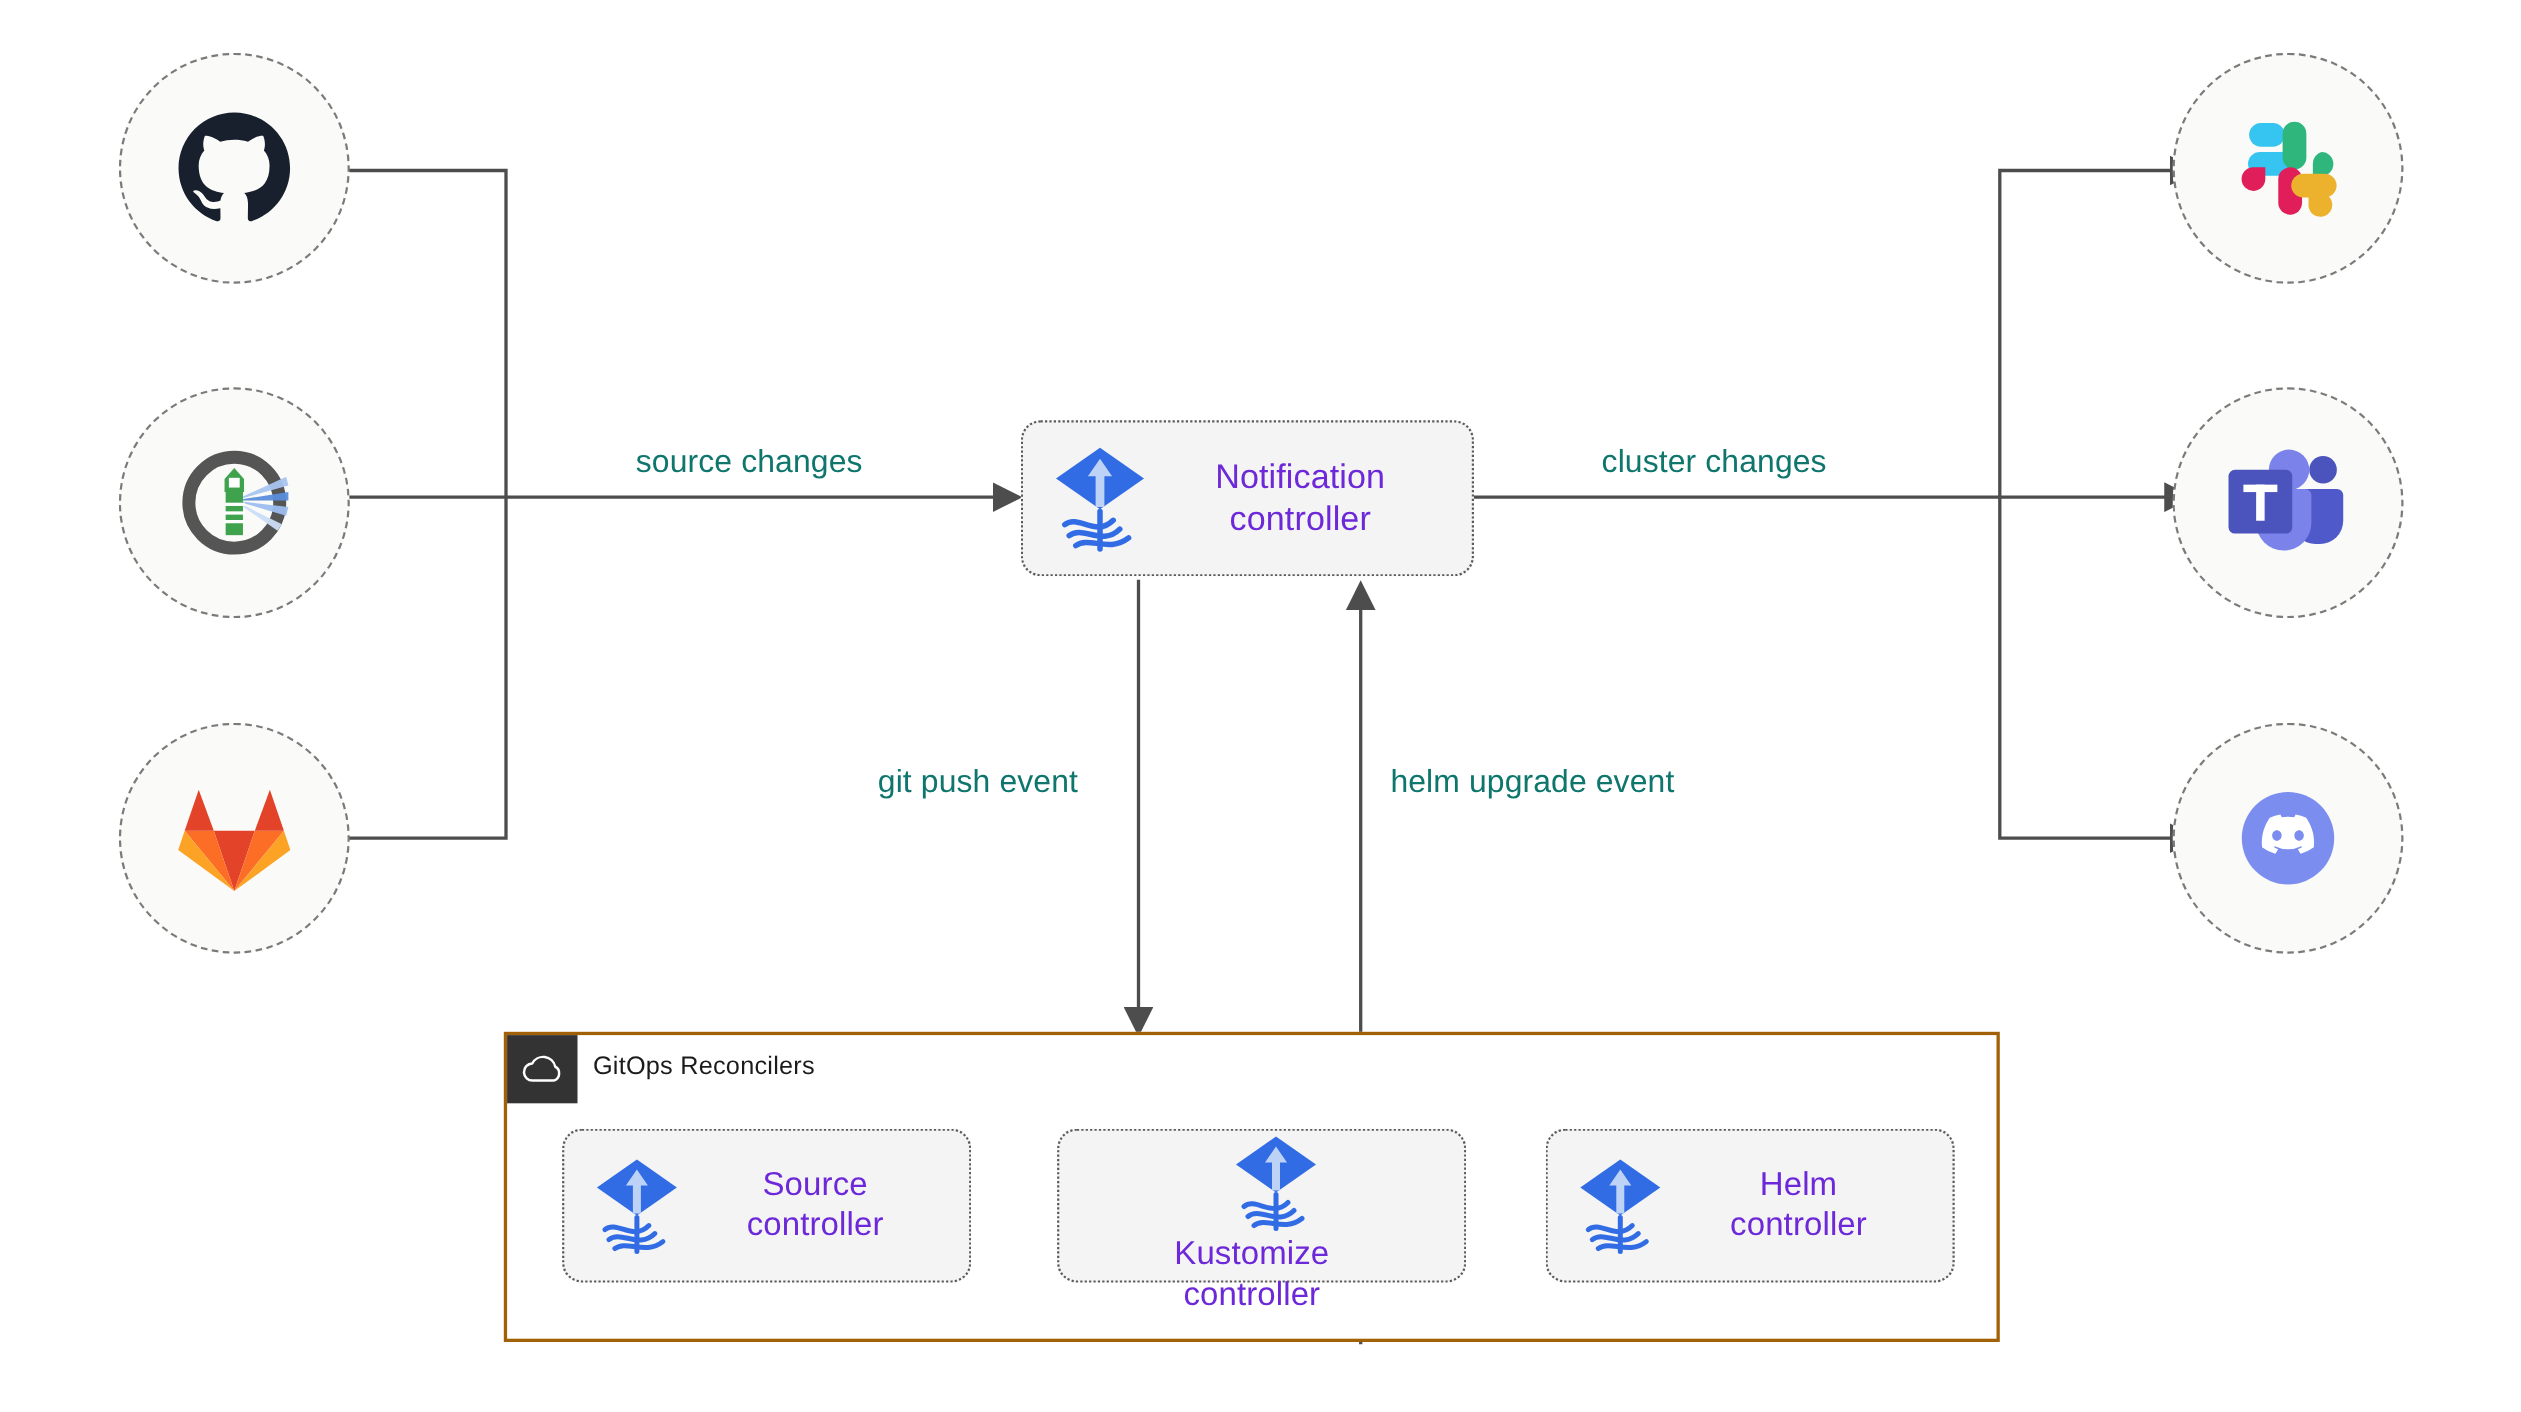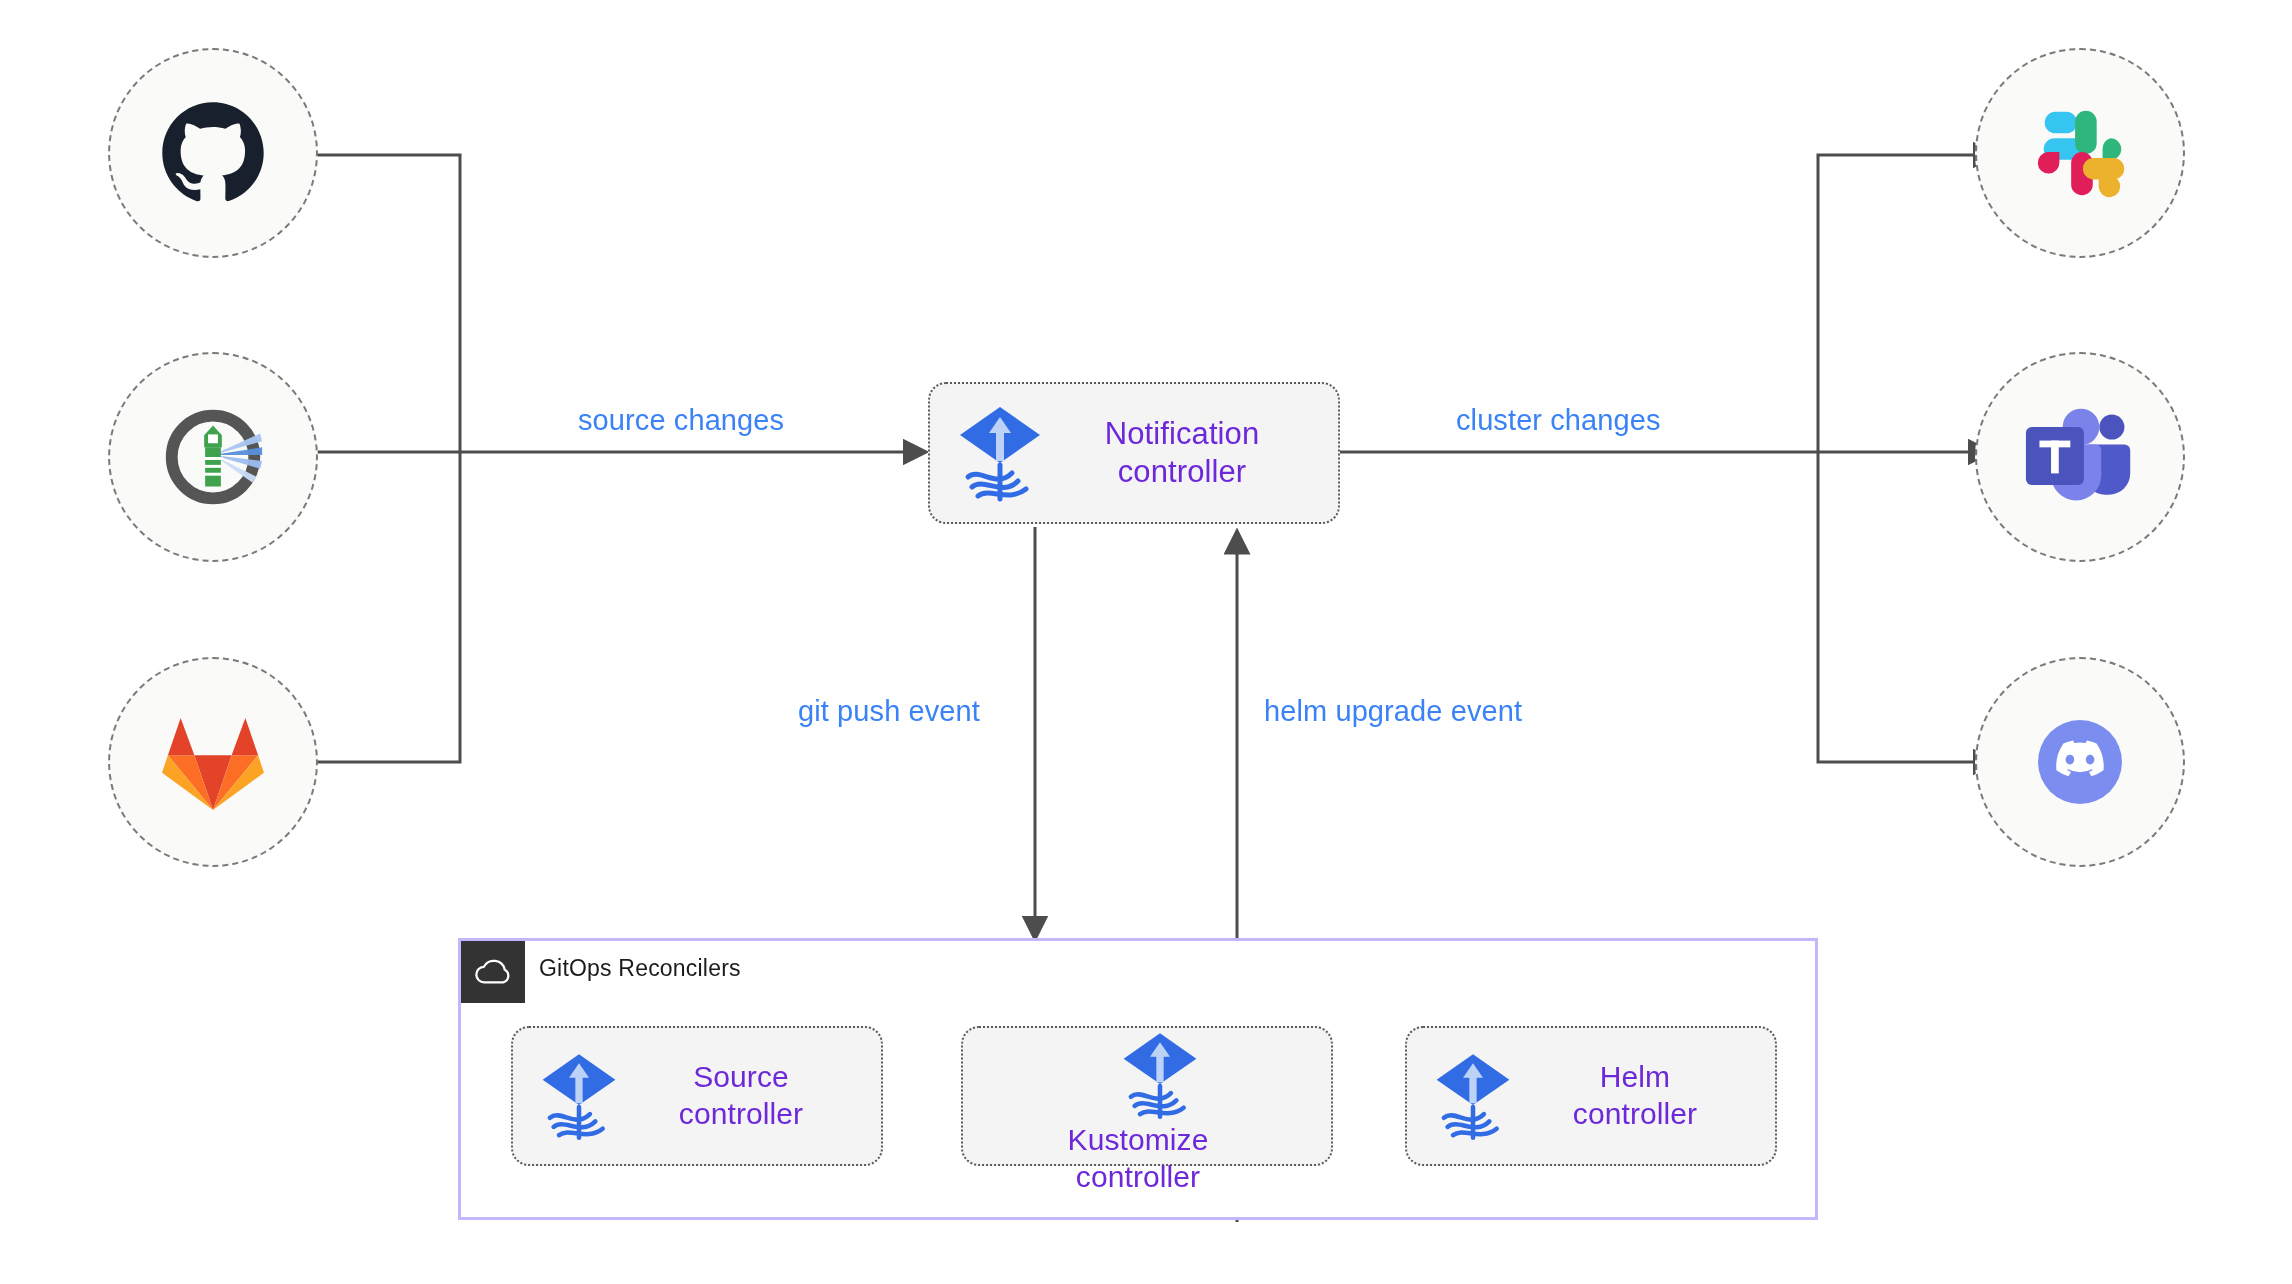--- a/index.html
+++ b/index.html
@@ -50,7 +50,7 @@
 
   
   .edge-label{
-    position:absolute;font-size:29px;color:#3b82f6;white-space:nowrap;
+    position:absolute;font-size:29px;color:#0f766e;white-space:nowrap;
     letter-spacing:.1px;background:transparent;
   }
 </style>

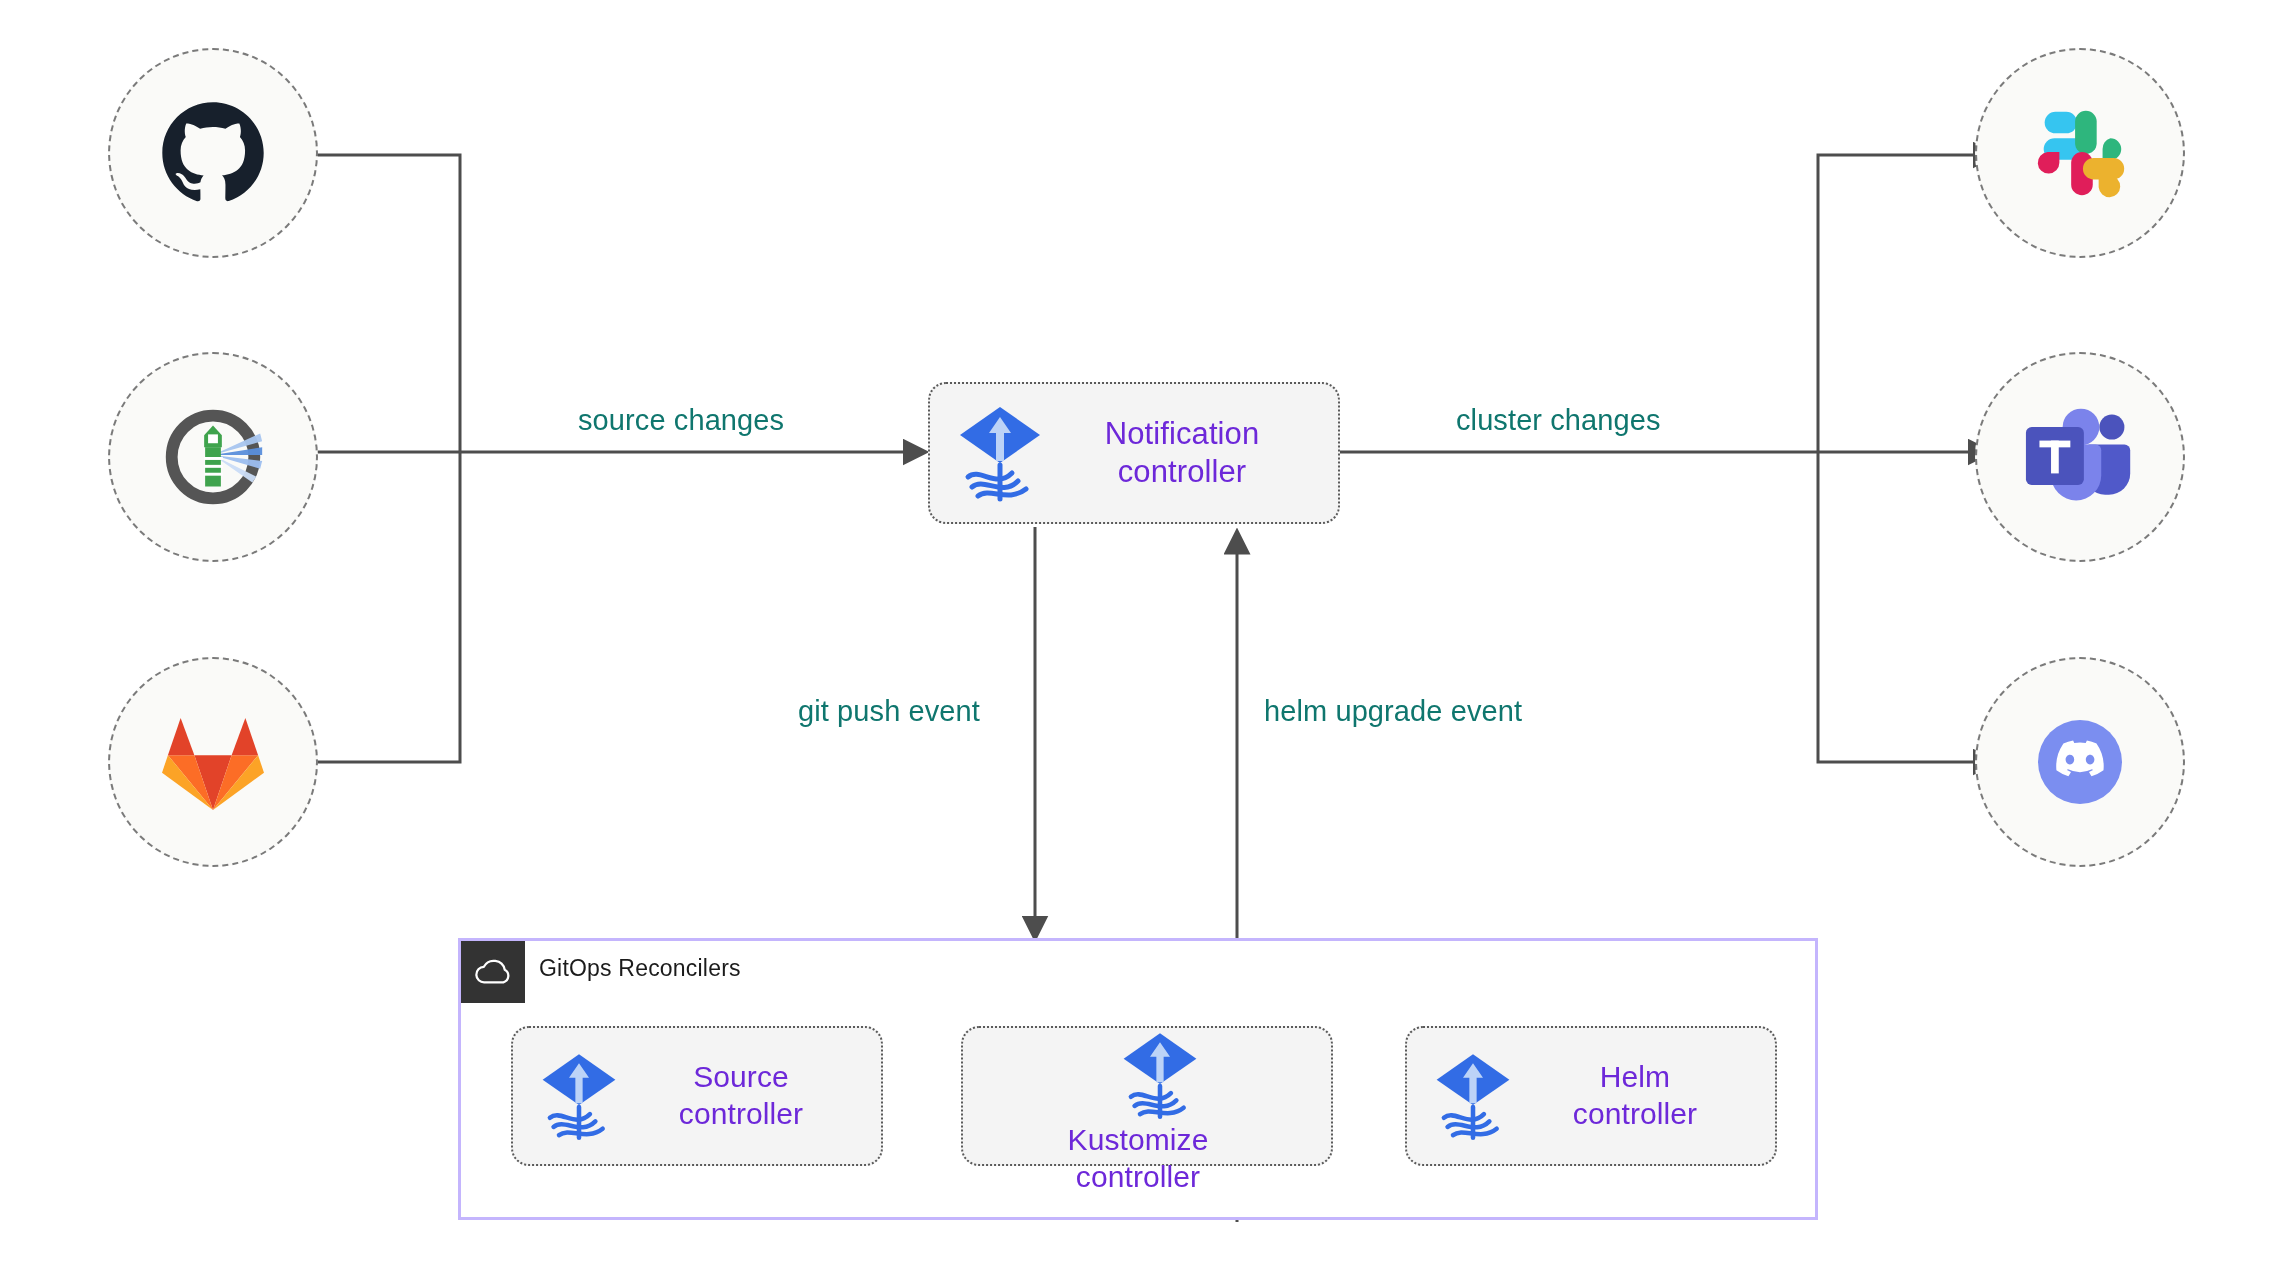--- a/index.html
+++ b/index.html
@@ -37,7 +37,7 @@
   
   #gitops-container{
     position:absolute;box-sizing:border-box;
-    background:#ffffff;border:3px solid #c4b5fd;
+    background:#ffffff;border:3px solid #a16207;
   }
   #gitops-tab{
     position:absolute;left:0;top:0;width:64px;height:62px;

